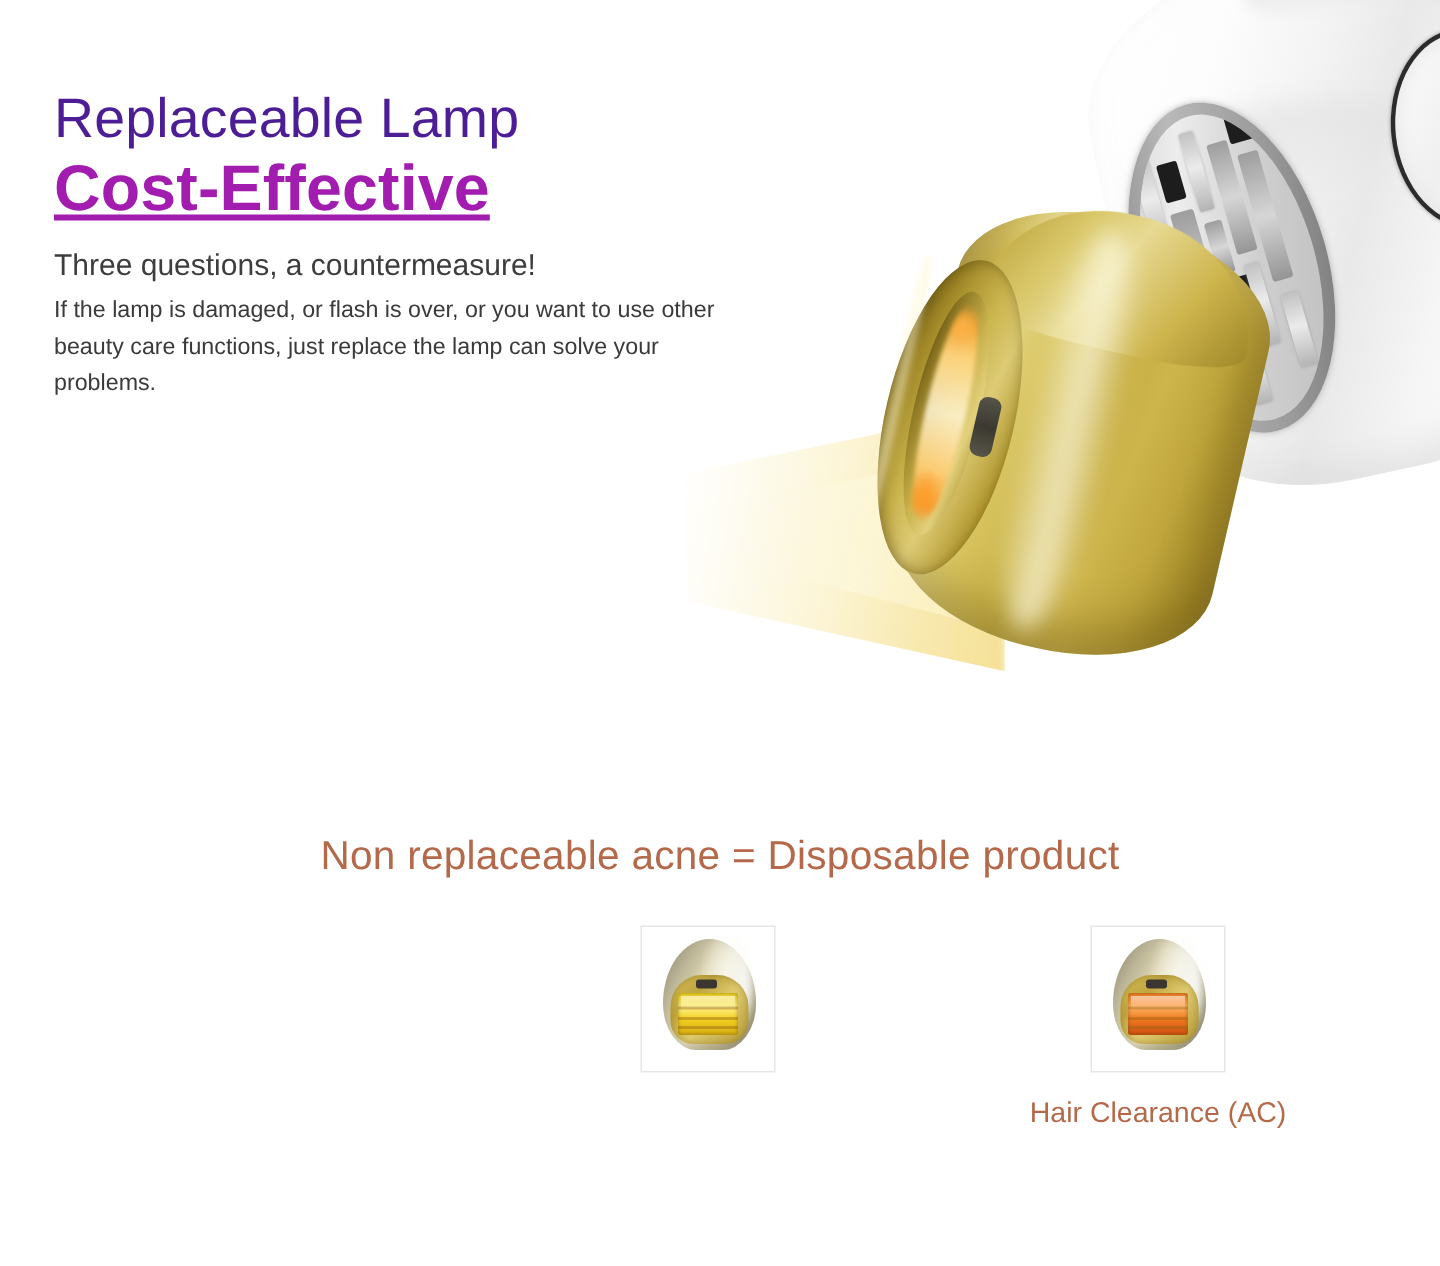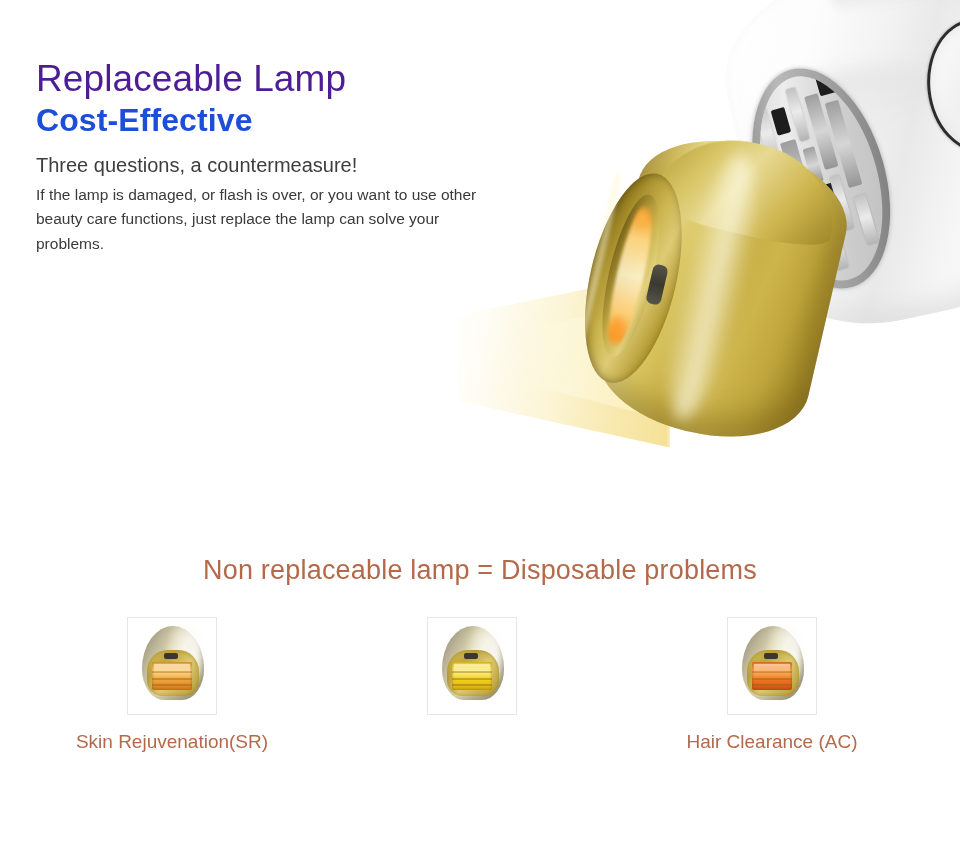--- a/index.html
+++ b/index.html
@@ -35,13 +35,14 @@
     white-space: nowrap;
   }
   .title-sub {
-    font-size: 32px;
+    font-size: 43px;
     font-weight: bold;
-    color: #1d4ed8;
+    color: #a21caf;
     line-height: 1.16;
     margin-top: 3px;
     letter-spacing: 0.1px;
     white-space: nowrap;
+    text-decoration: underline;
   }
   .lead {
     font-size: 20px;

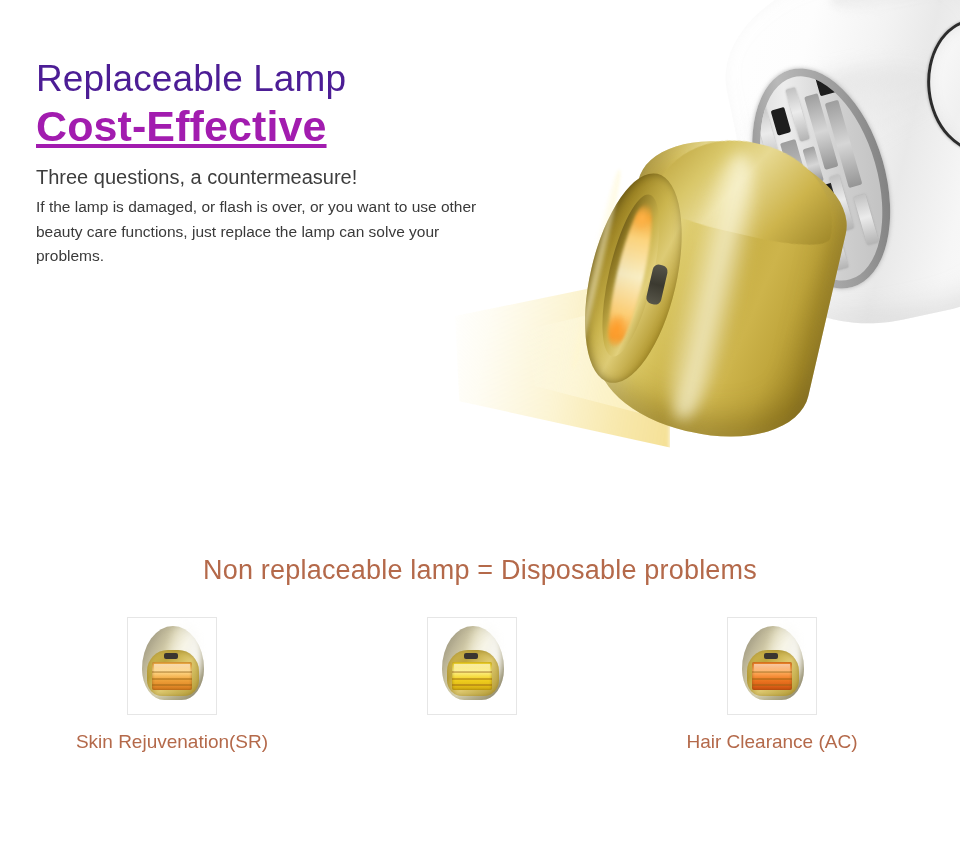--- a/index.html
+++ b/index.html
@@ -524,7 +524,7 @@
     <div class="para">If the lamp is damaged, or flash is over, or you want to use other beauty care functions, just replace the lamp can solve your problems.</div>
   </div>
 
-  <div class="section-heading">Non replaceable lamp = Disposable problems</div>
+  <div class="section-heading">Non replaceable acne = Disposable product</div>
 
   <div class="thumb-row">
 

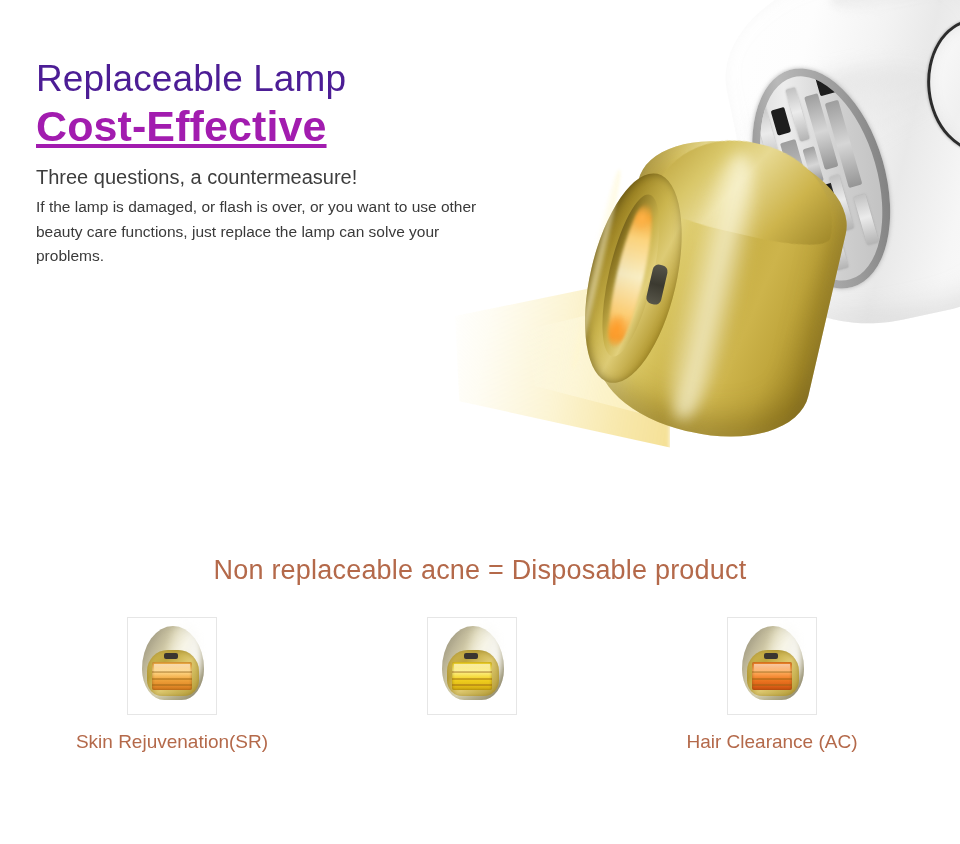--- a/index.html
+++ b/index.html
@@ -528,21 +528,6 @@
 
   <div class="thumb-row">
 
-    <div class="thumb-cell c0">
-      <div class="thumb-box">
-        <div class="mini-head"></div>
-        <div class="mini-shade"></div>
-        <div class="mini-bezel"></div>
-        <div class="mini-notch"></div>
-        <div class="mini-window" style="background:linear-gradient(180deg,#f0a53c 0%,#ffd98a 34%,#f0a53c 62%,#d8781c 100%);">
-          <div class="mini-bar" style="top:9px;"></div>
-          <div class="mini-bar" style="top:16px;"></div>
-          <div class="mini-bar" style="top:22px;"></div>
-          <div class="mini-gloss"></div>
-        </div>
-      </div>
-      <div class="thumb-caption">Skin Rejuvenation(SR)</div>
-    </div>
 
     <div class="thumb-cell c1">
       <div class="thumb-box">

